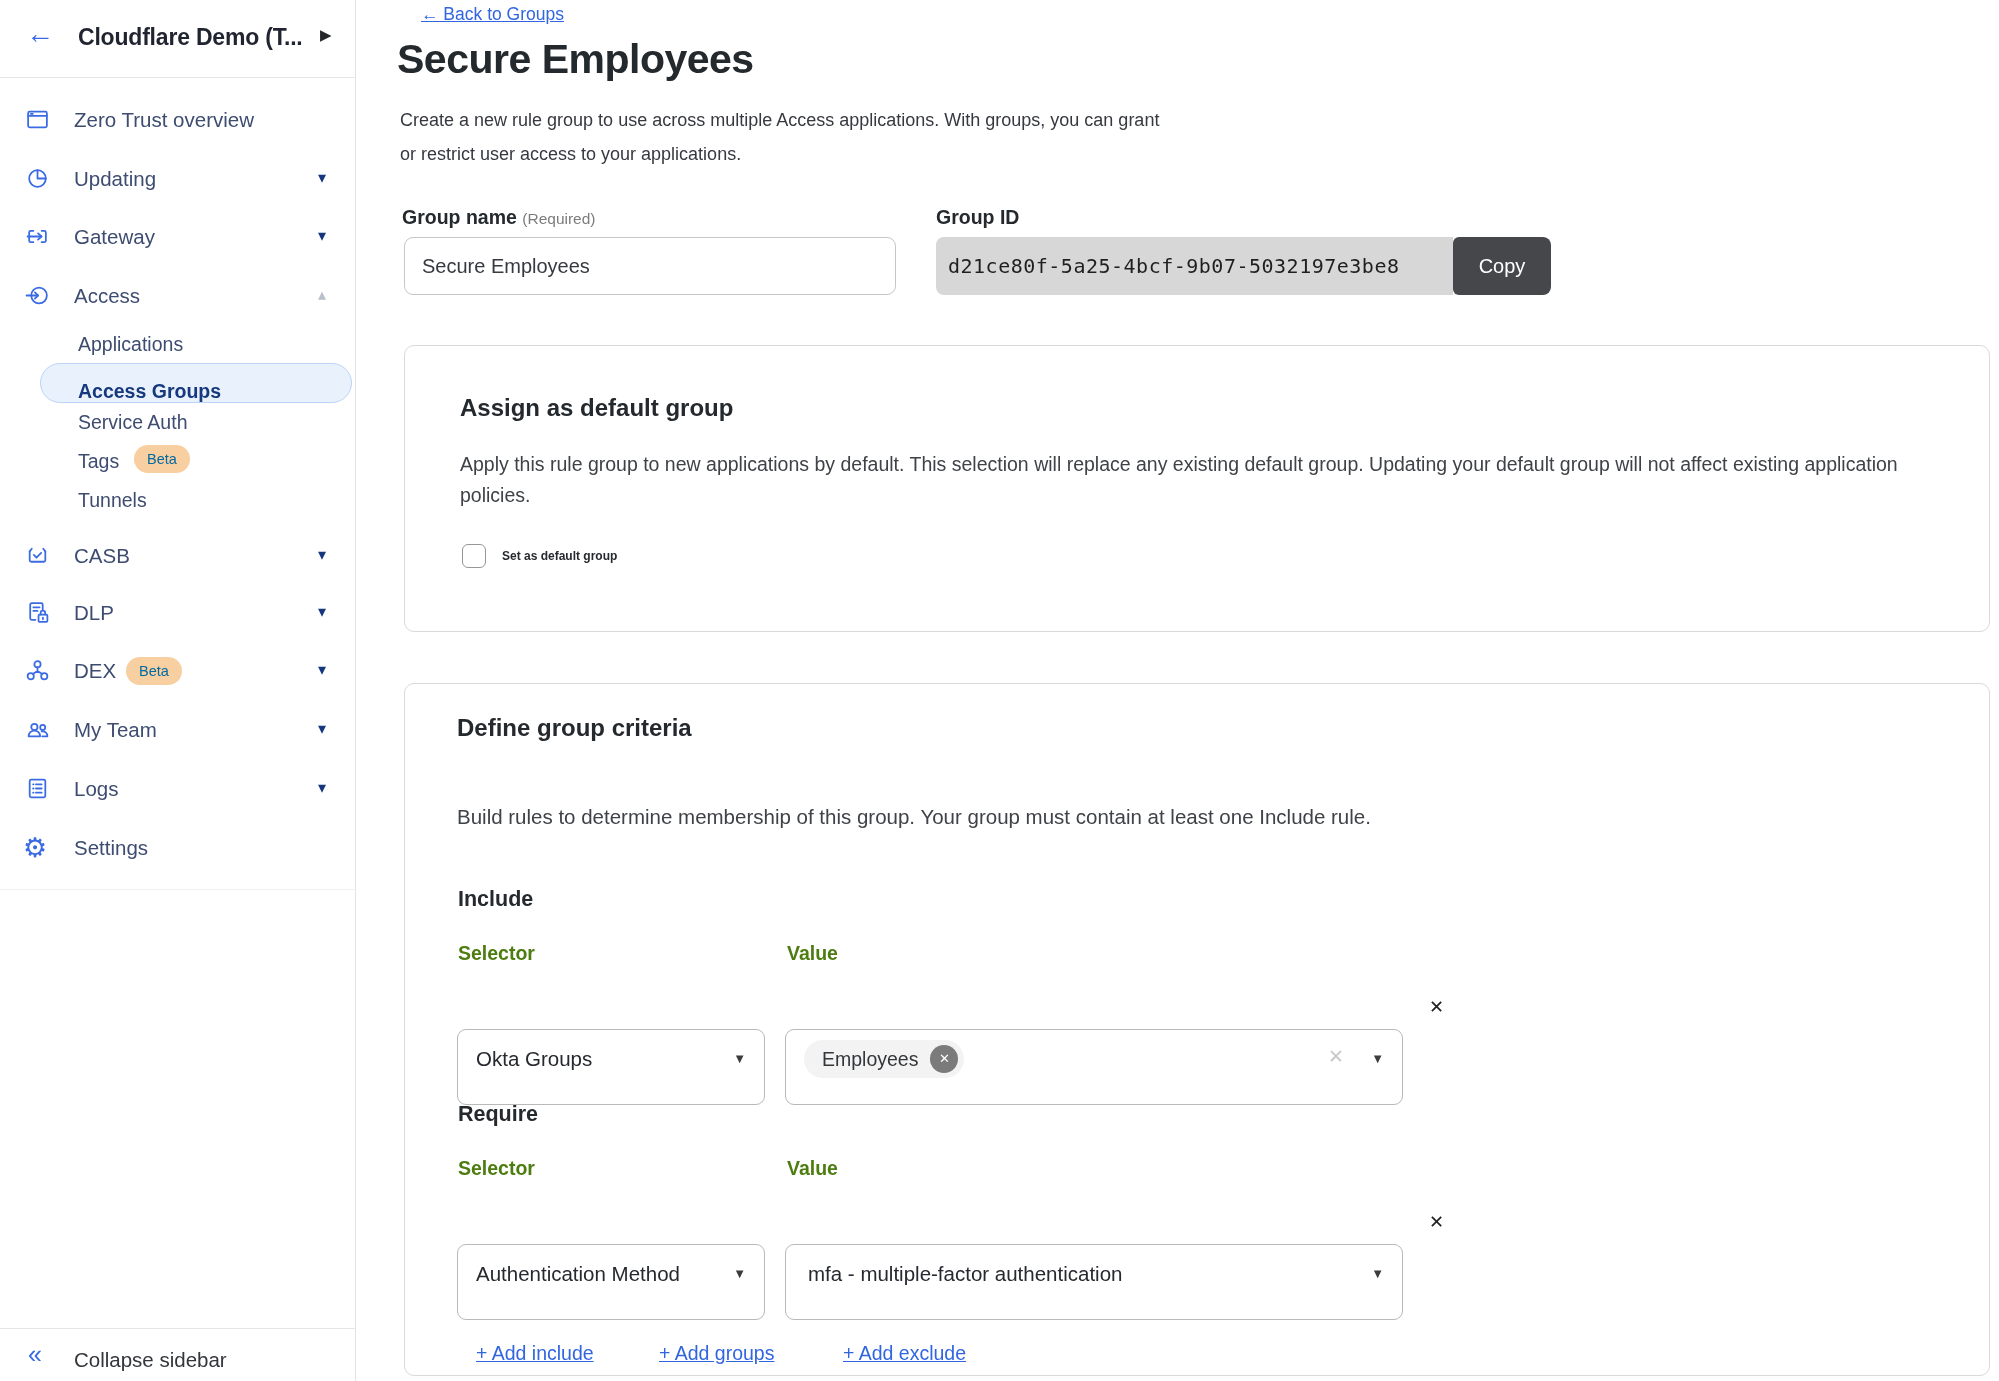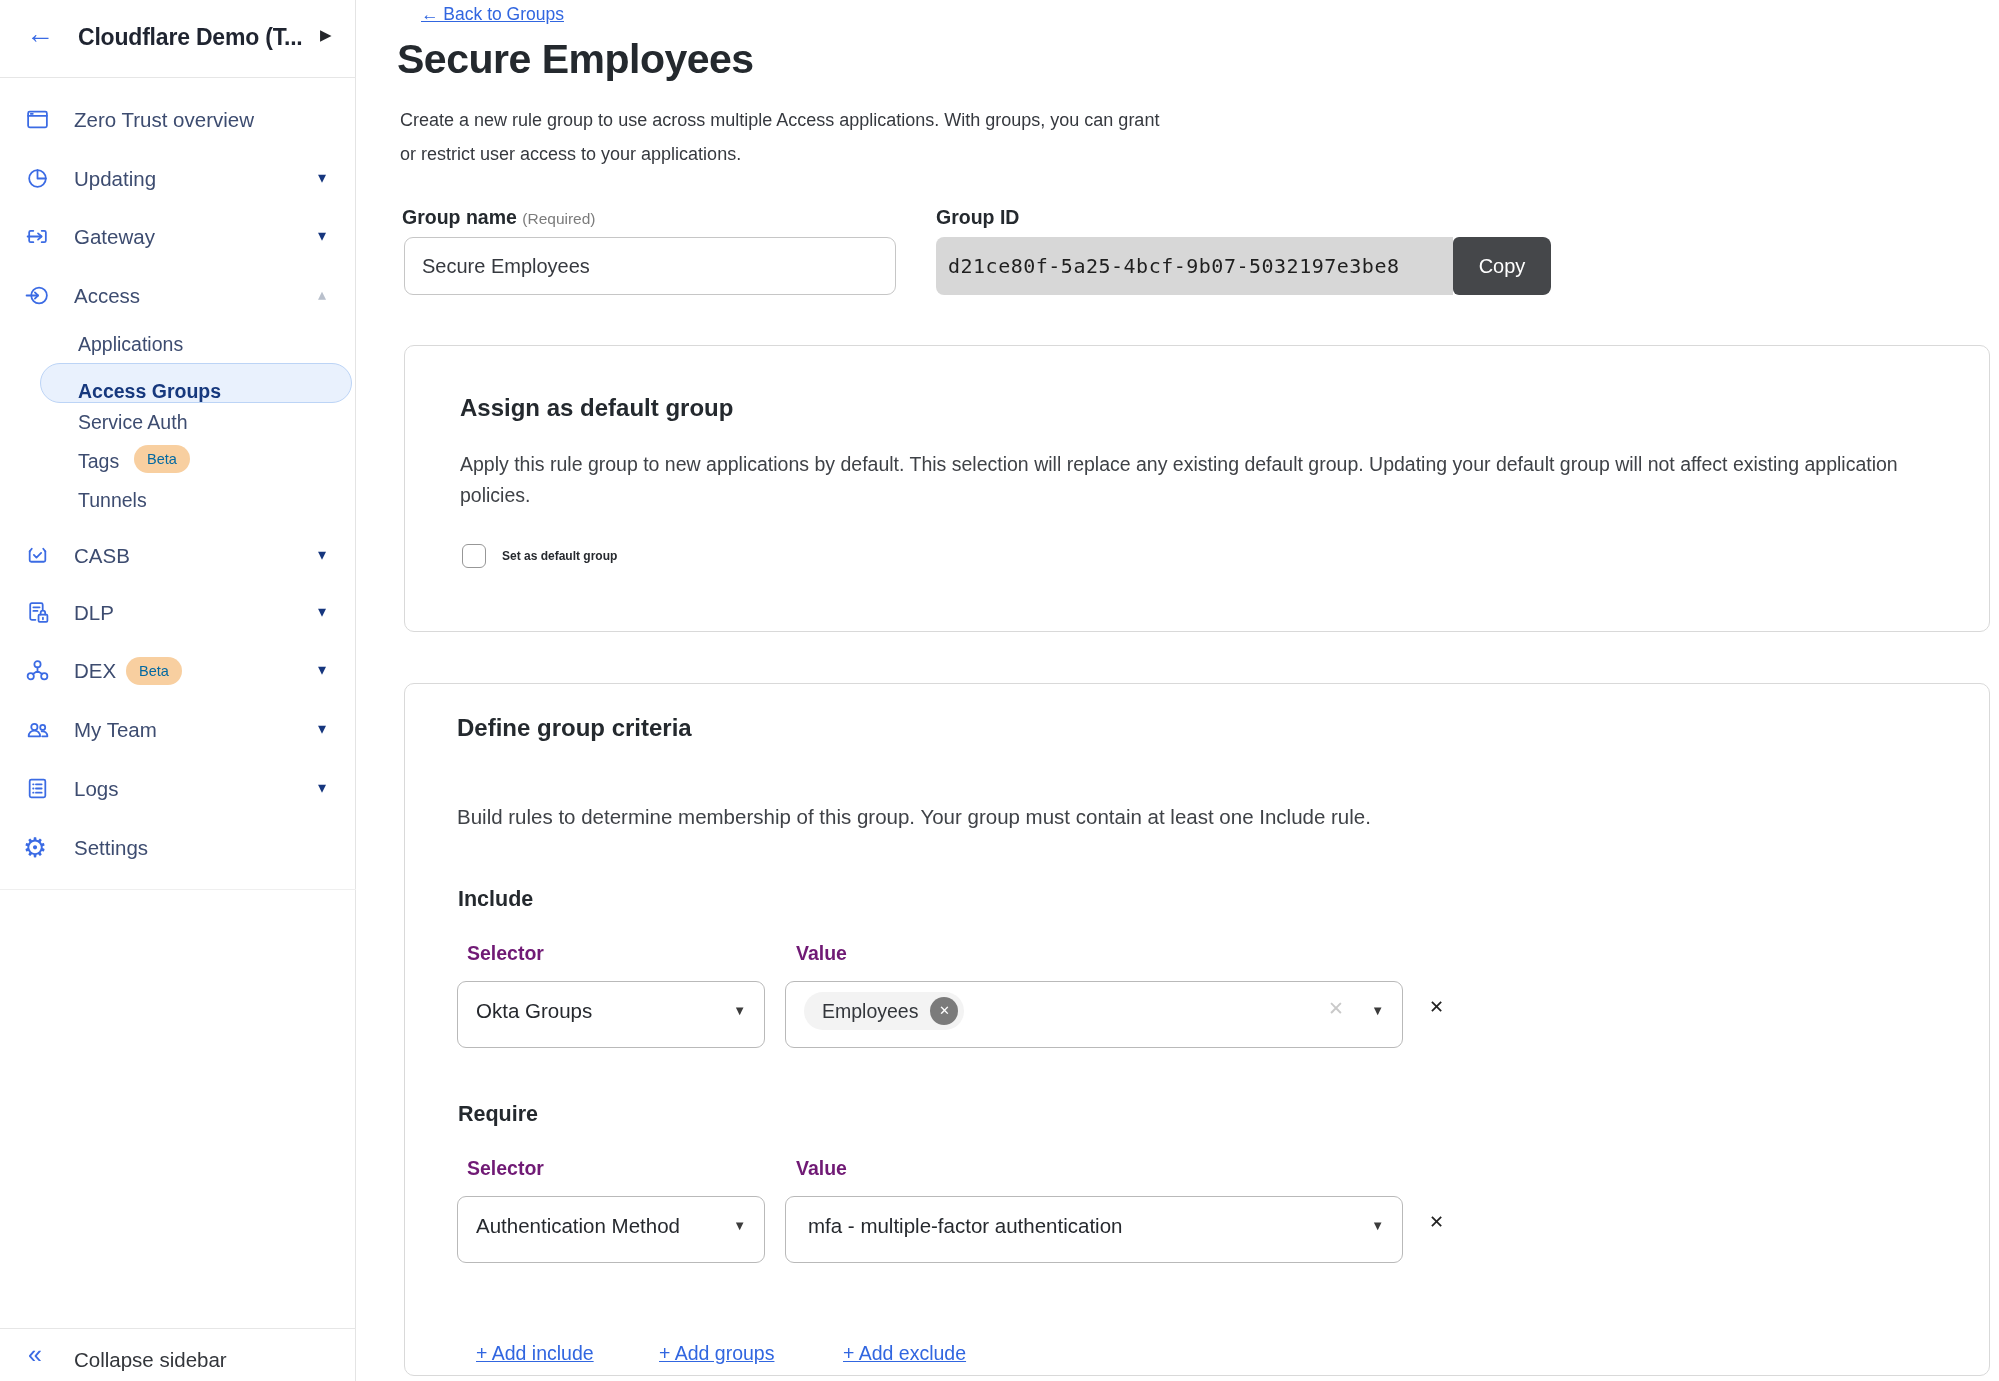--- a/index.html
+++ b/index.html
@@ -47,7 +47,7 @@
   .cb-label{position:absolute;left:97px;font-size:12px;color:#26292e;line-height:24px;white-space:nowrap;font-weight:bold;}
 
   .sec-h{position:absolute;left:53px;font-size:21.5px;font-weight:bold;color:#24292e;}
-  .col-label{position:absolute;font-size:19.5px;font-weight:bold;color:#701a75;margin-left:9px;}
+  .col-label{position:absolute;font-size:19.5px;font-weight:bold;color:#4d7c0f;}
   .dd{position:absolute;height:67px;border:1.5px solid #b9b9b9;border-radius:9px;box-sizing:border-box;background:#fff;cursor:pointer;}
   .dd-text{position:absolute;left:18px;top:0;line-height:57px;font-size:20.5px;color:#26292e;white-space:nowrap;}
   .dd-caret{position:absolute;right:18px;top:21px;font-size:13px;color:#3c3c3c;}

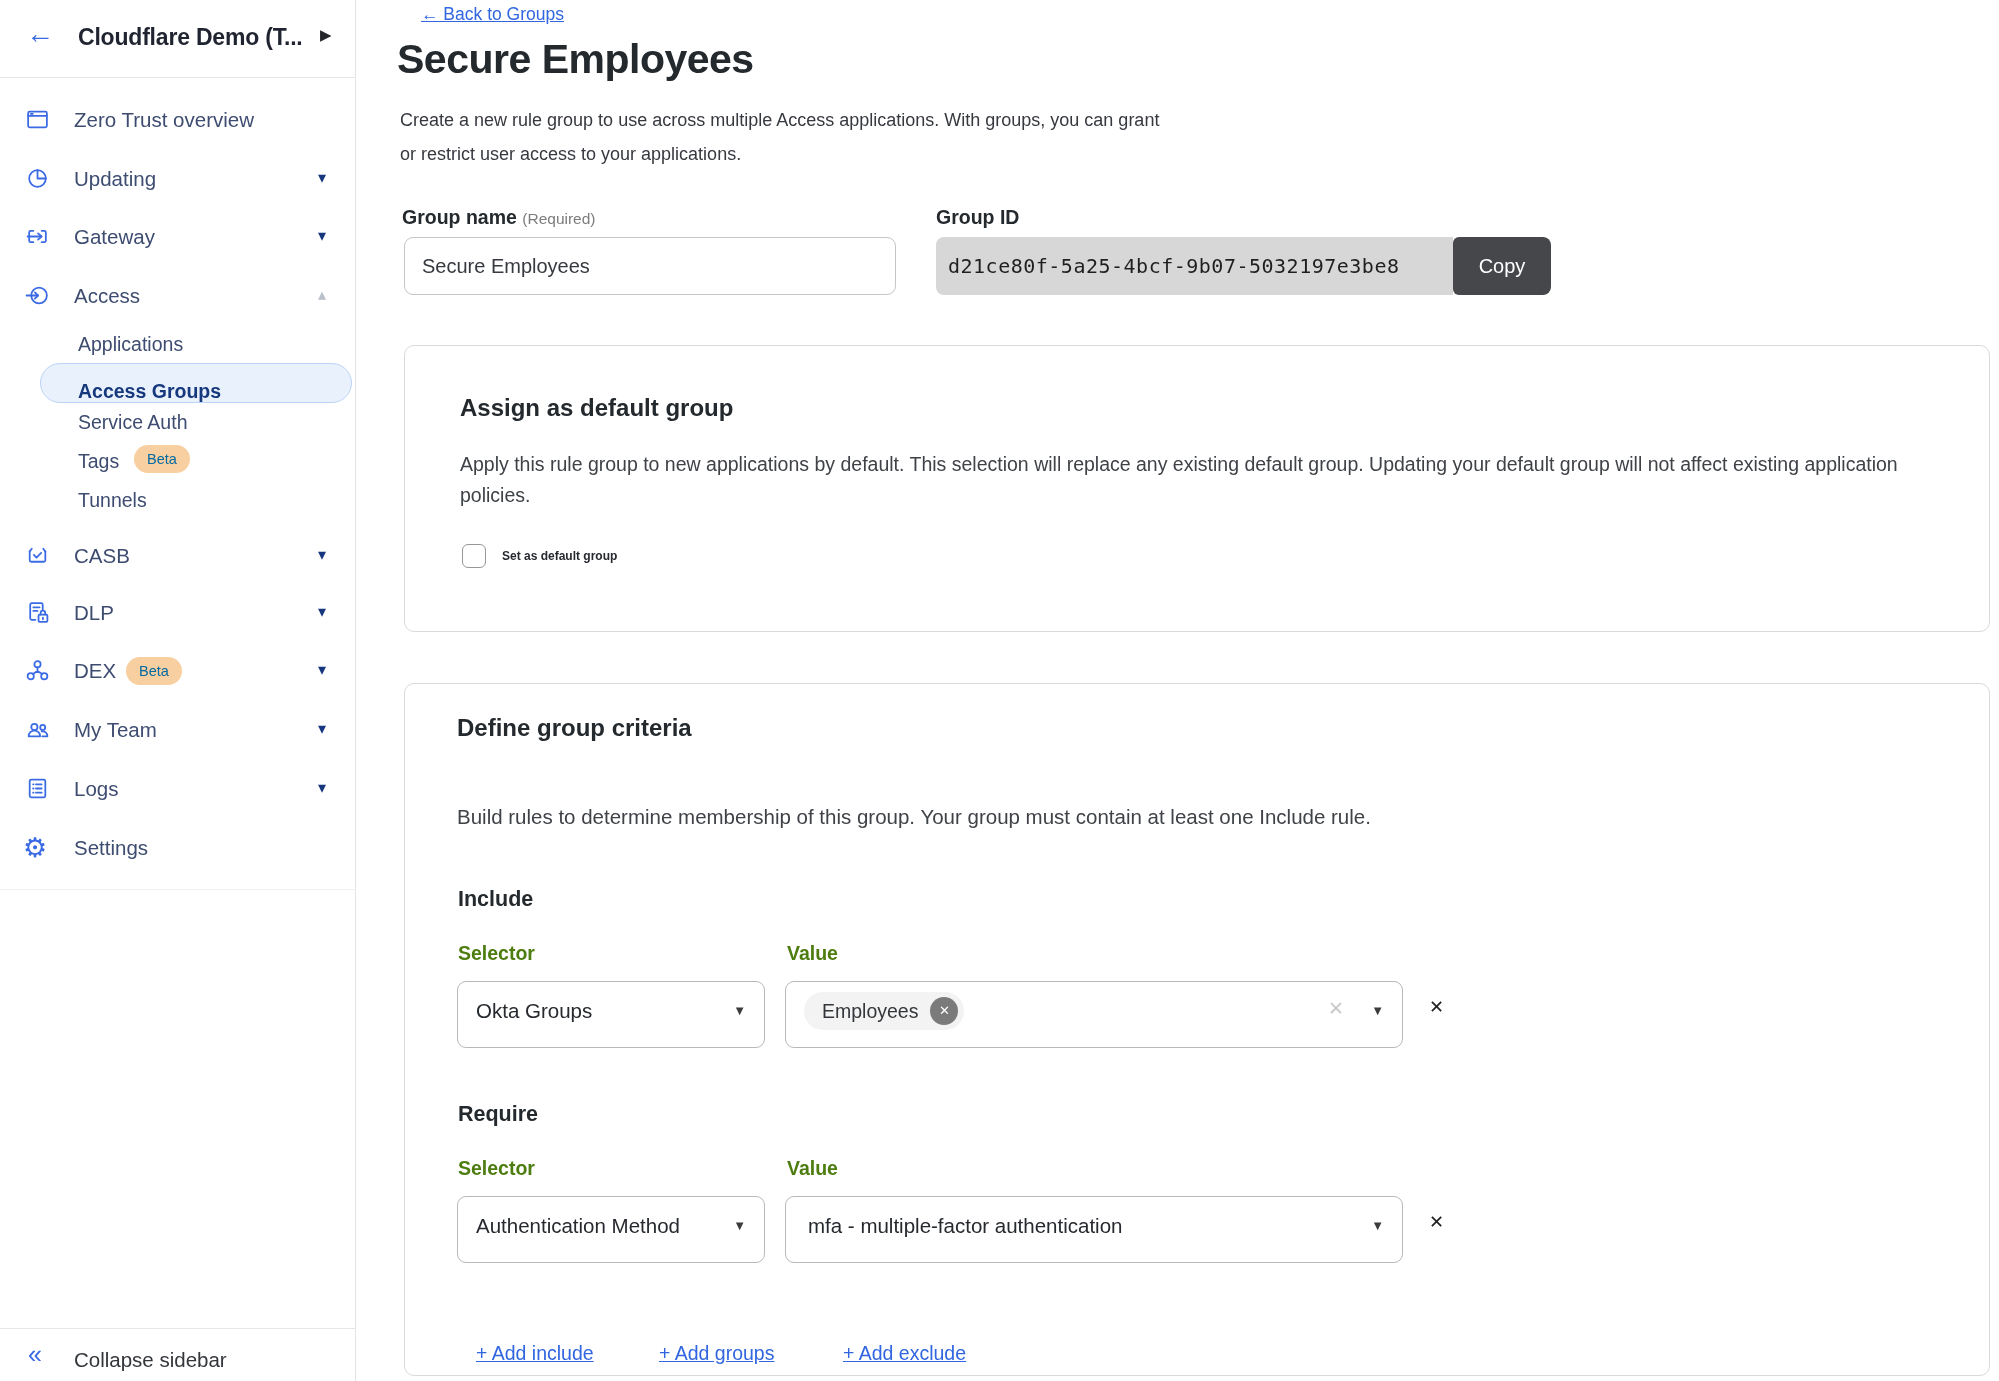--- a/index.html
+++ b/index.html
@@ -48,7 +48,7 @@
 
   .sec-h{position:absolute;left:53px;font-size:21.5px;font-weight:bold;color:#24292e;}
   .col-label{position:absolute;font-size:19.5px;font-weight:bold;color:#4d7c0f;}
-  .dd{position:absolute;height:67px;border:1.5px solid #b9b9b9;border-radius:9px;box-sizing:border-box;background:#fff;cursor:pointer;}
+  .dd{position:absolute;height:76px;border:1.5px solid #b9b9b9;border-radius:9px;box-sizing:border-box;background:#fff;cursor:pointer;margin-top:48px;}
   .dd-text{position:absolute;left:18px;top:0;line-height:57px;font-size:20.5px;color:#26292e;white-space:nowrap;}
   .dd-caret{position:absolute;right:18px;top:21px;font-size:13px;color:#3c3c3c;}
   .dd-clear{position:absolute;right:58px;top:15px;font-size:19px;color:#c9c9c9;cursor:pointer;}

